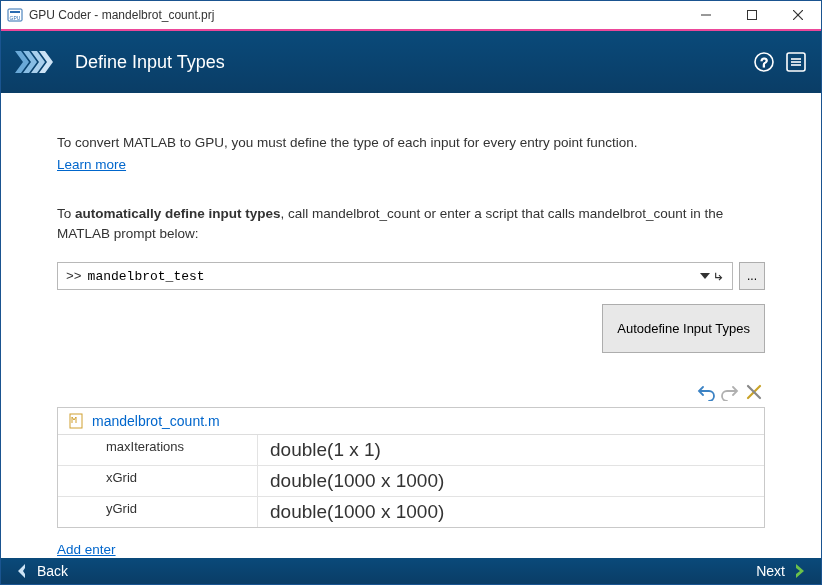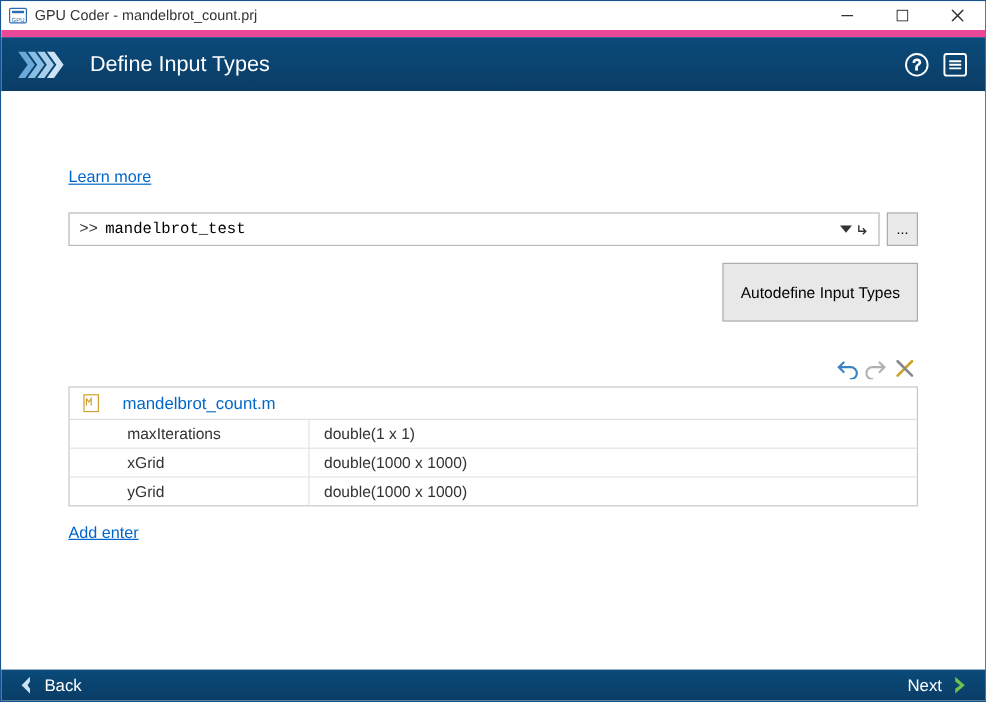--- a/index.html
+++ b/index.html
@@ -6,7 +6,7 @@
     body { font-family: "Segoe UI", Arial, sans-serif; font-size: 13px; color: #333; background: #fff; width: 822px; height: 585px; overflow: hidden; border: 1px solid #1a5490; display: flex; flex-direction: column; }
 
     
-    .title-bar { height: 30px; background: #fff; display: flex; align-items: center; padding: 0 0 0 6px; border-bottom: 6px solid #ec4899; }
+    .title-bar { height: 30px; background: #fff; display: flex; align-items: center; padding: 0 0 0 6px; border-bottom: 2px solid #ec4899; }
     .title-bar .app-icon { width: 16px; height: 16px; margin-right: 6px; display: flex; align-items: center; justify-content: center; }
     .title-bar .app-icon svg { width: 16px; height: 16px; }
     .title-bar .title-text { font-size: 12px; color: #333; flex: 1; }

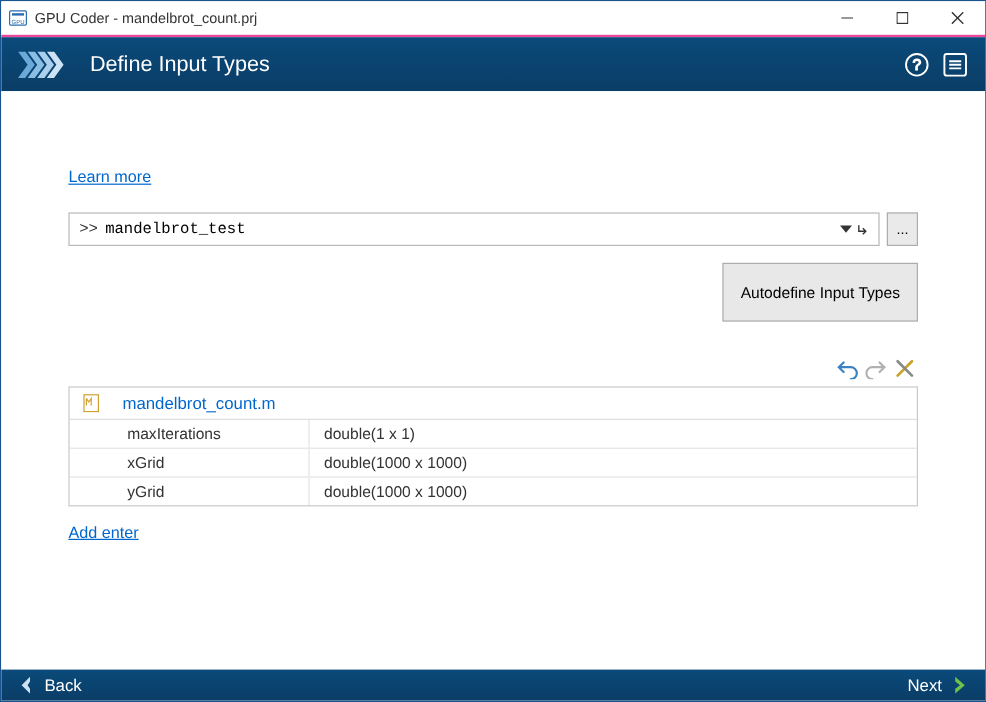--- a/index.html
+++ b/index.html
@@ -15,7 +15,7 @@
     .win-btn svg { width: 10px; height: 10px; }
 
     
-    .header-bar { height: 45px; background: linear-gradient(180deg,#0a4a7a 0%,#0a3d66 100%); display: flex; align-items: center; padding: 0 14px; color: #fff; }
+    .header-bar { height: 62px; background: linear-gradient(180deg,#0a4a7a 0%,#0a3d66 100%); display: flex; align-items: center; padding: 0 14px; color: #fff; }
     .chevrons { display: flex; align-items: center; margin-right: 20px; }
     .chevrons svg { width: 40px; height: 22px; }
     .header-title { font-size: 18px; font-weight: 400; color: #fff; flex: 1; }

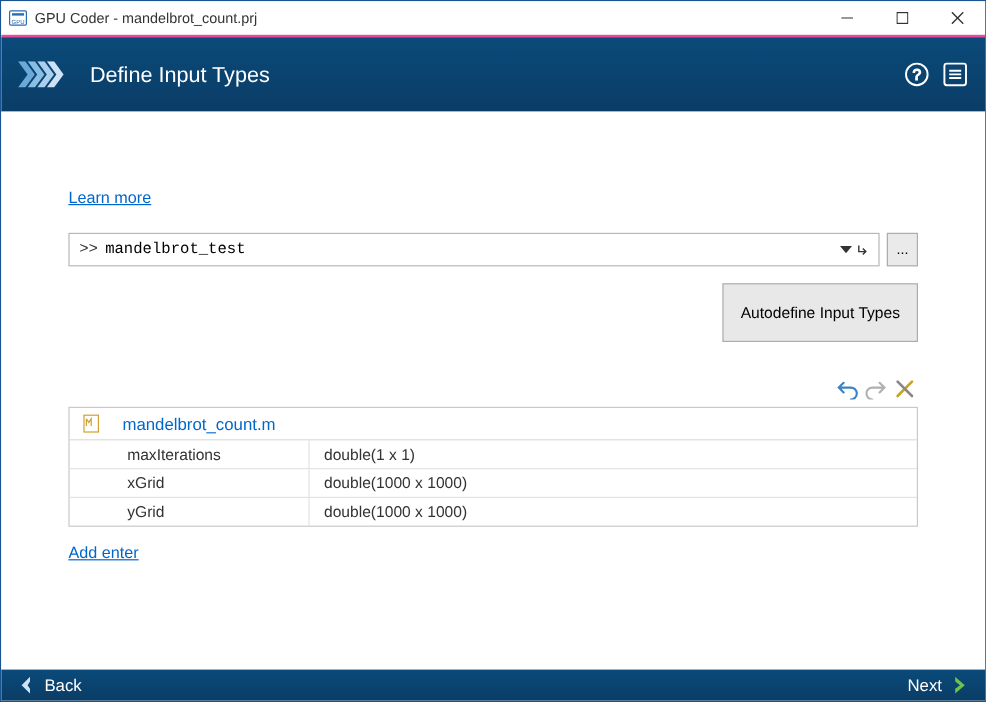--- a/index.html
+++ b/index.html
@@ -129,7 +129,7 @@
 
 <div class="main">
   <div class="intro-text">
-    <br>
+    <span>To convert MATLAB to GPU, you must define the type of each input for every entry point function.</span><br>
     <a class="learn-link" href="#">Learn more</a>
   </div>
 

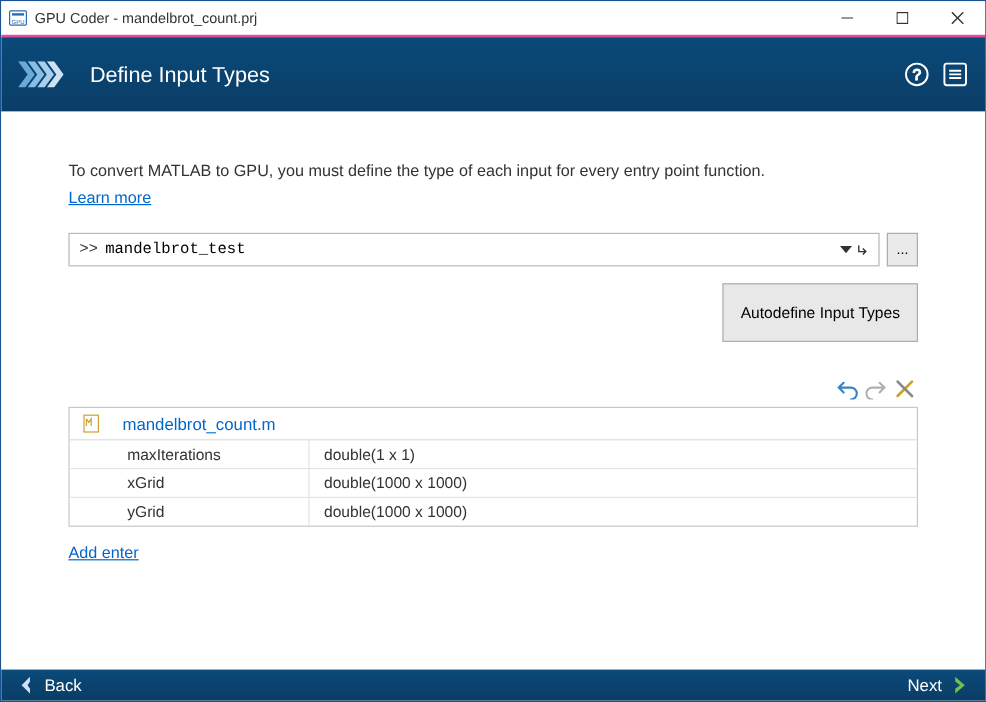--- a/index.html
+++ b/index.html
@@ -131,6 +131,9 @@
   <div class="intro-text">
     <span>To convert MATLAB to GPU, you must define the type of each input for every entry point function.</span><br>
     <a class="learn-link" href="#">Learn more</a>
+  </div>
+  <div class="auto-text">
+    <span>To </span><b>automatically define input types</b><span>, call mandelbrot_count or enter a script that calls mandelbrot_count in the MATLAB prompt below:</span>
   </div>
 
   <div class="prompt-row">

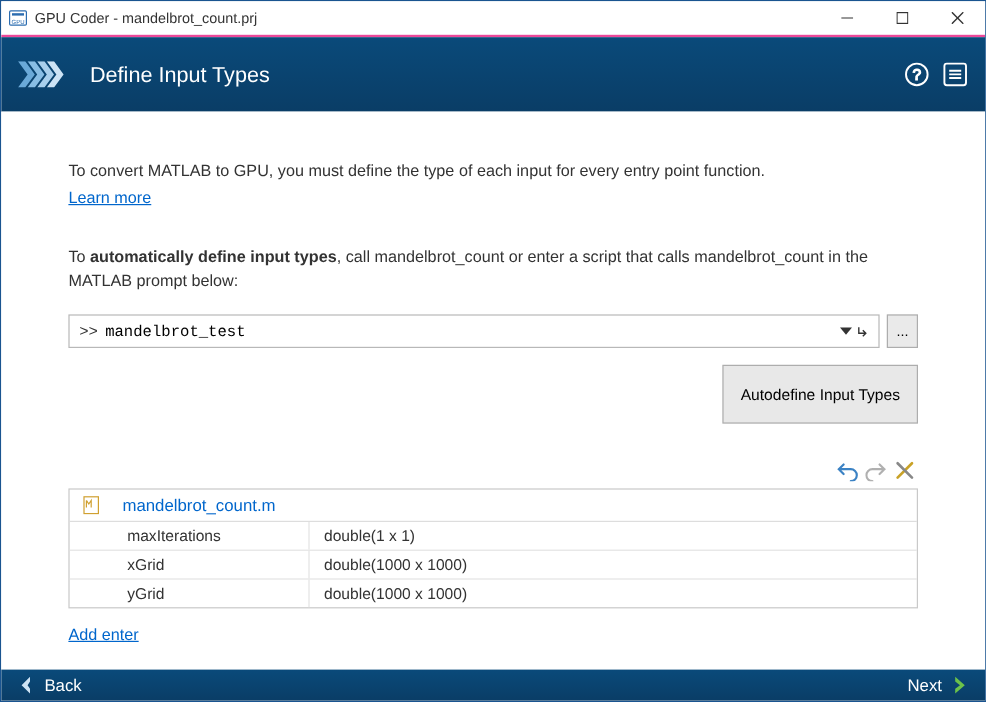--- a/index.html
+++ b/index.html
@@ -49,7 +49,7 @@
 
     
     .file-table { margin-top: 6px; border: 1px solid #c9c9c9; background: #fff; }
-    .file-header { display: flex; align-items: center; padding: 5px 10px; color: #0066cc; font-size: 14px; border-bottom: 1px solid #ddd; gap: 18px; }
+    .file-header { display: flex; align-items: center; padding: 5px 10px; color: #0066cc; font-size: 14px; border-bottom: 1px solid #ddd; gap: 8px; }
     .file-header .file-icon { width: 16px; height: 16px; }
     .file-header .file-icon svg { width: 16px; height: 16px; }
     .input-row { display: flex; border-bottom: 1px solid #e3e3e3; }

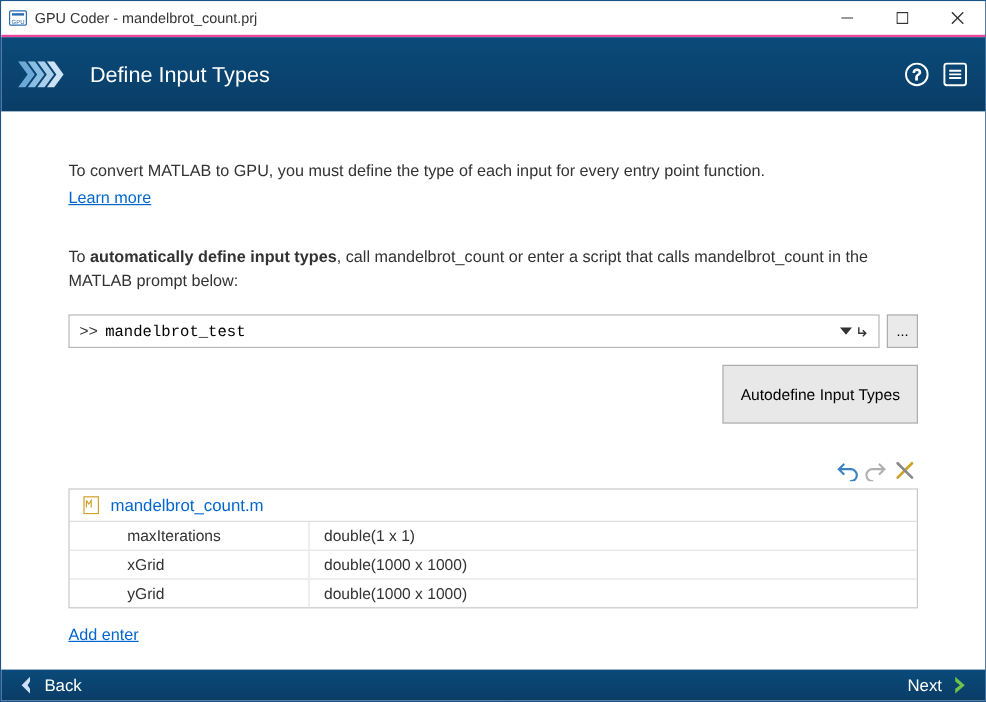--- a/index.html
+++ b/index.html
@@ -55,7 +55,7 @@
     .input-row { display: flex; border-bottom: 1px solid #e3e3e3; }
     .input-row:last-child { border-bottom: none; }
     .input-cell-name { width: 200px; padding: 4px 10px 4px 48px; font-size: 13px; border-right: 1px solid #e3e3e3; }
-    .input-cell-type { flex: 1; padding: 4px 12px; font-size: 13px; }
+    .input-cell-type { flex: 1; padding: 4px 12px; font-size: 19px; }
 
     .add-global { color: #0066cc; margin-top: 14px; font-size: 13.5px; display: inline-block; }
 

